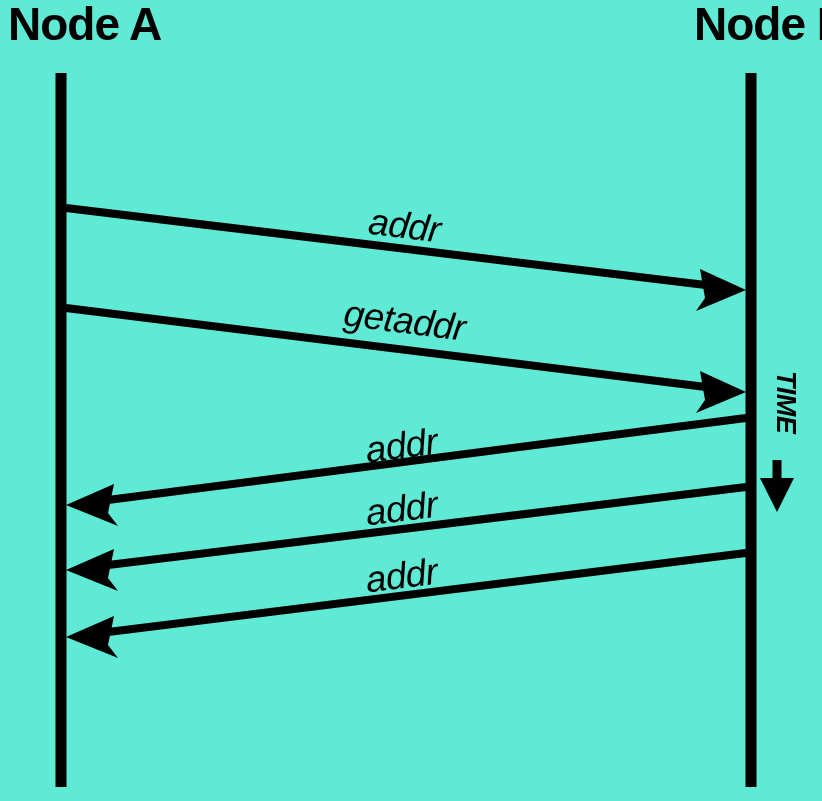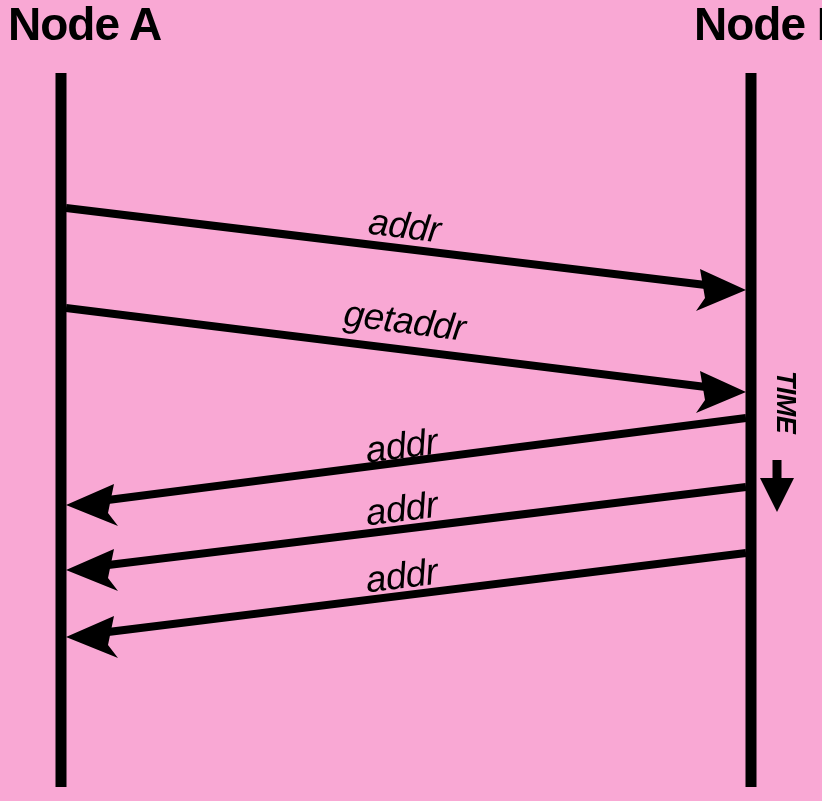--- a/index.html
+++ b/index.html
@@ -14,7 +14,7 @@
     position: relative;
     width: 822px;
     height: 801px;
-    background: #f9a8d4;
+    background: #5eead4;
     overflow: hidden;
   }
   #diagram-svg {

